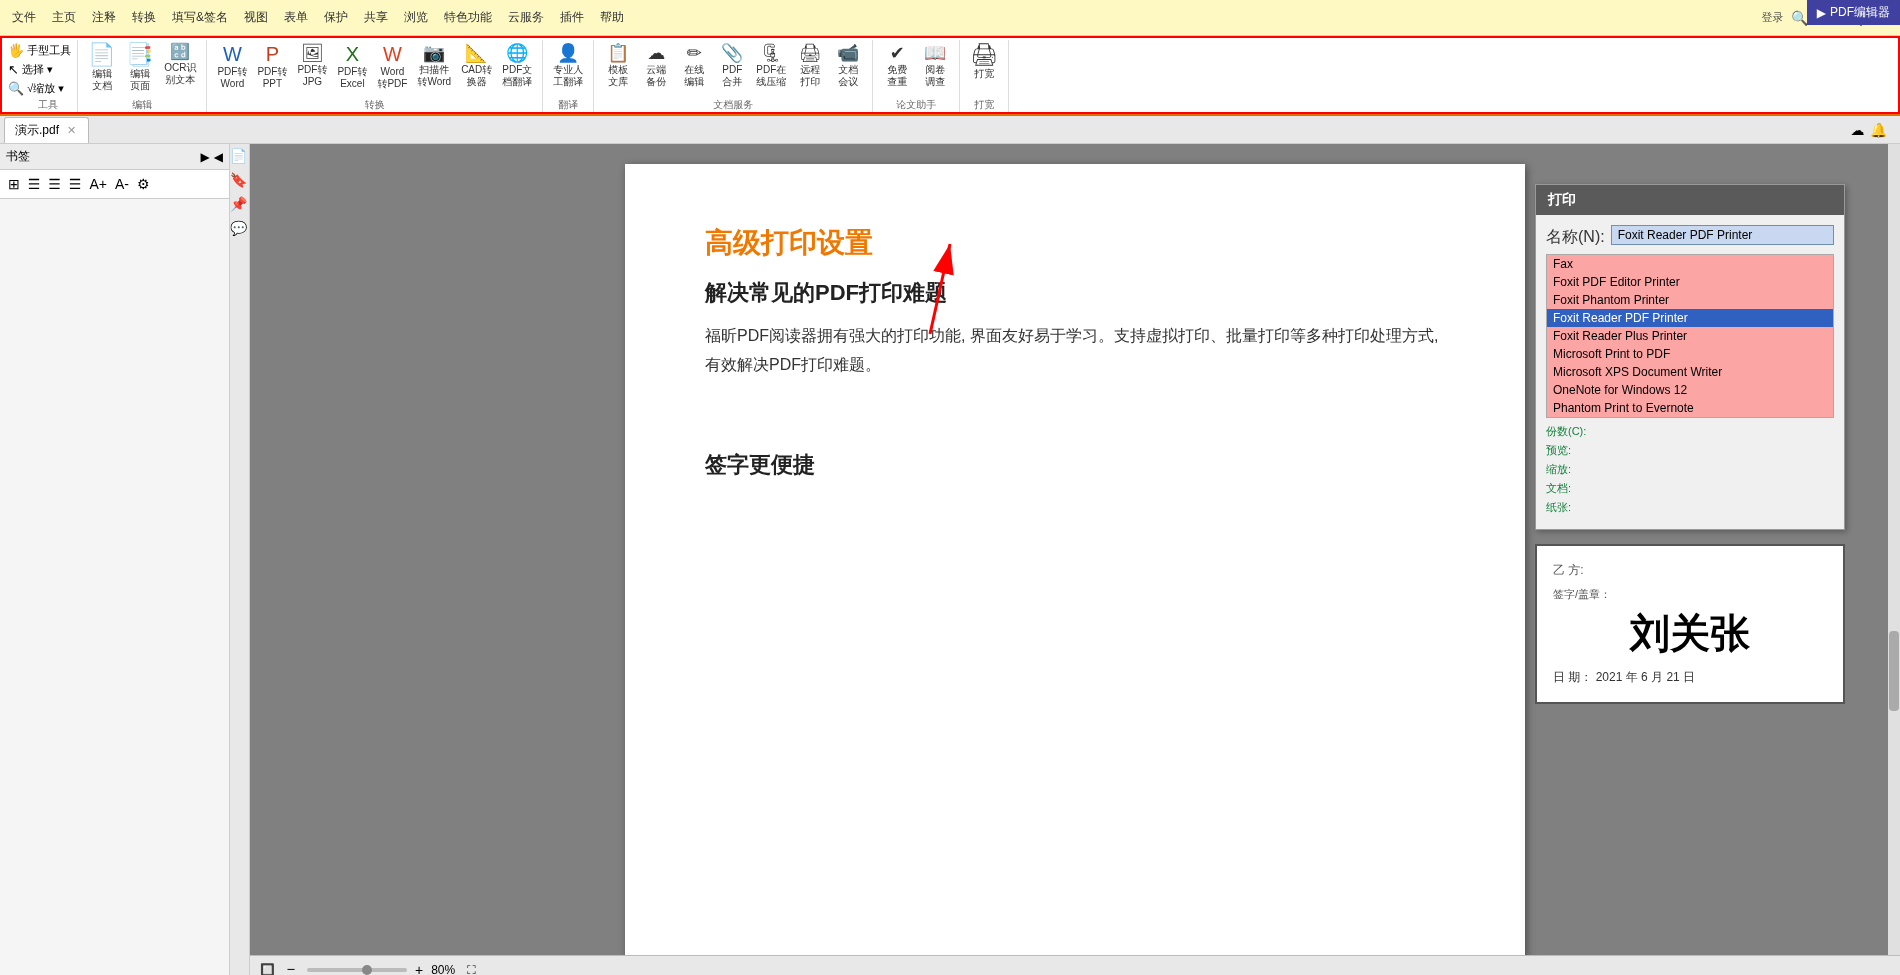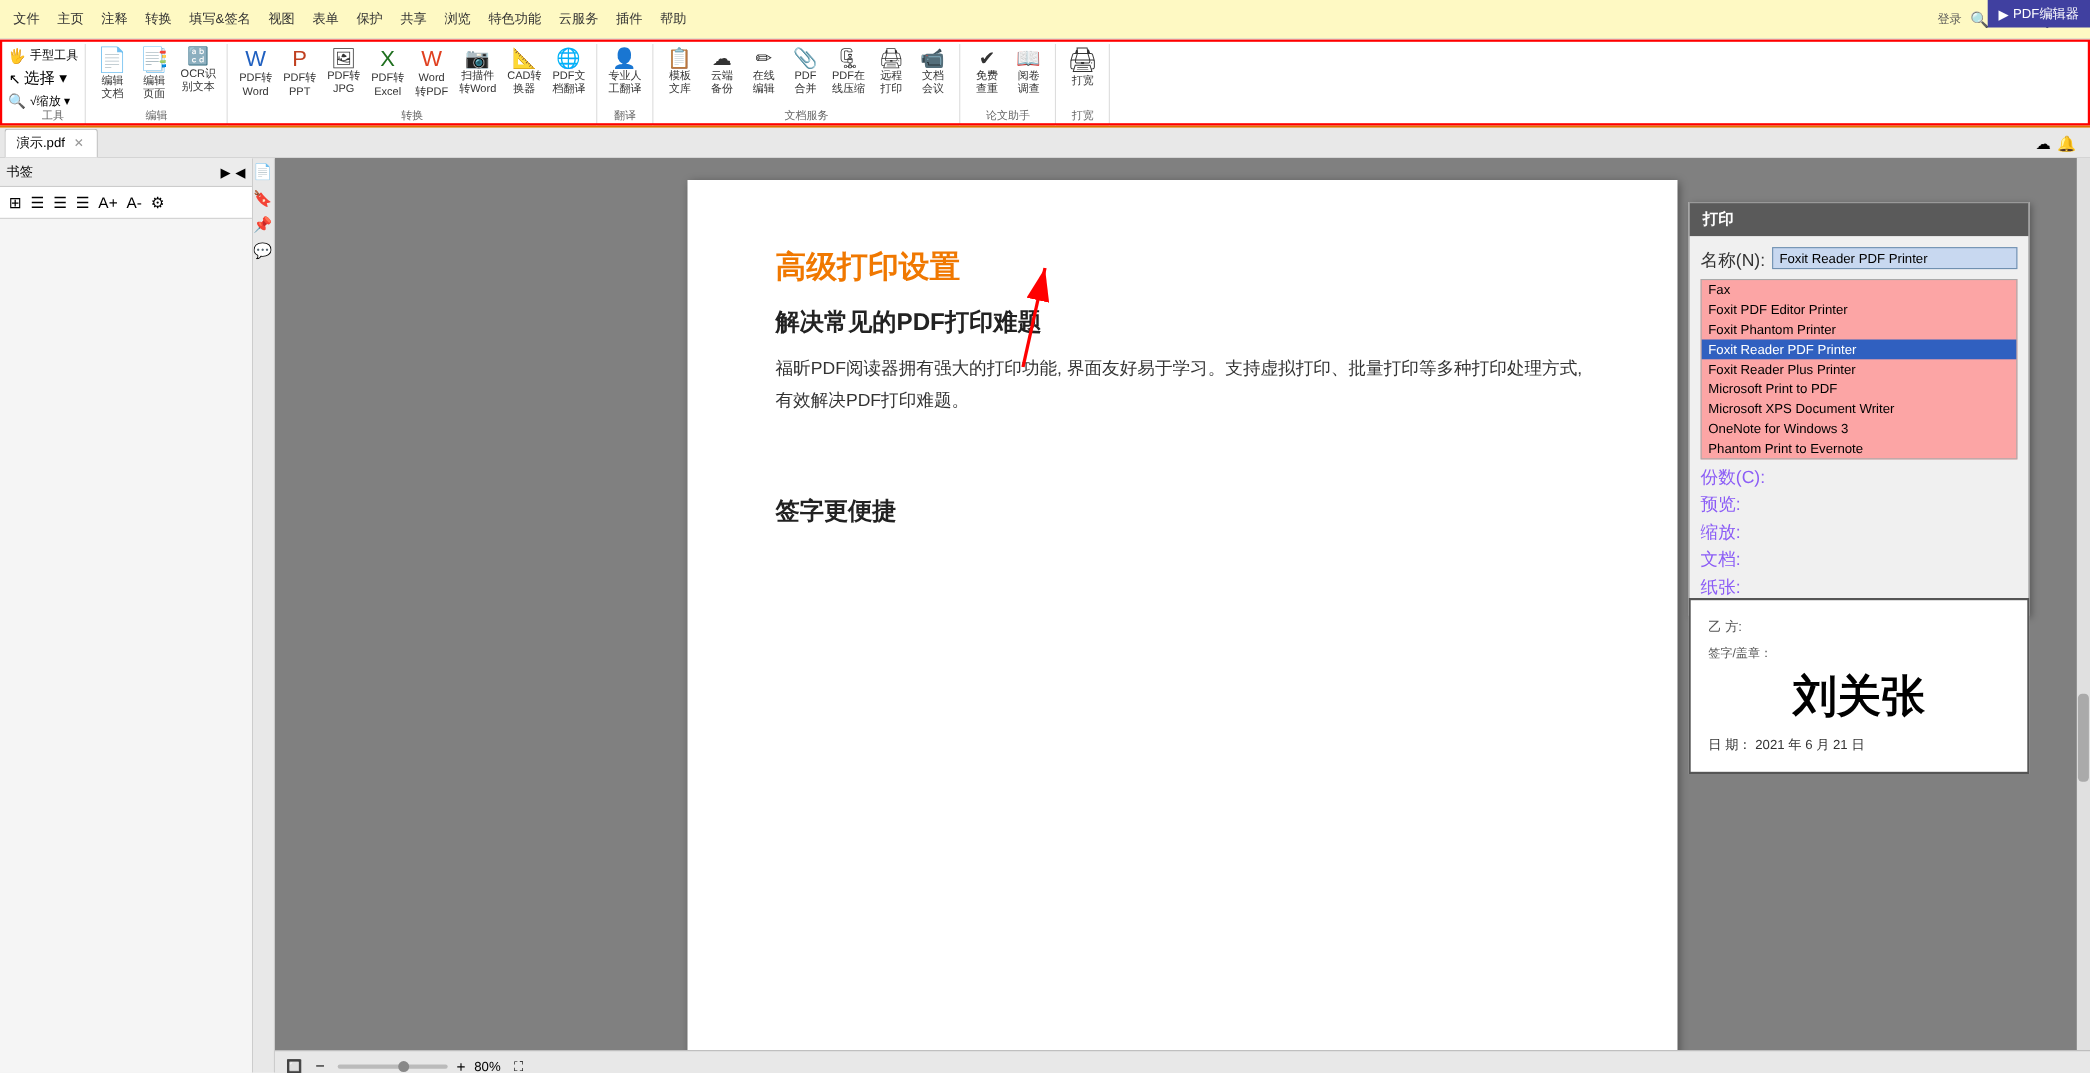--- a/index.html
+++ b/index.html
@@ -459,7 +459,7 @@
     </div>
     <div class="tool-item">
       <span style="font-size:13px;">↖</span>
-      <span style="font-size:14px;">选择 ▾</span>
+      <span style="font-size:11px;">选择 ▾</span>
     </div>
     <div class="tool-item">
       <span style="font-size:13px;">🔍</span>

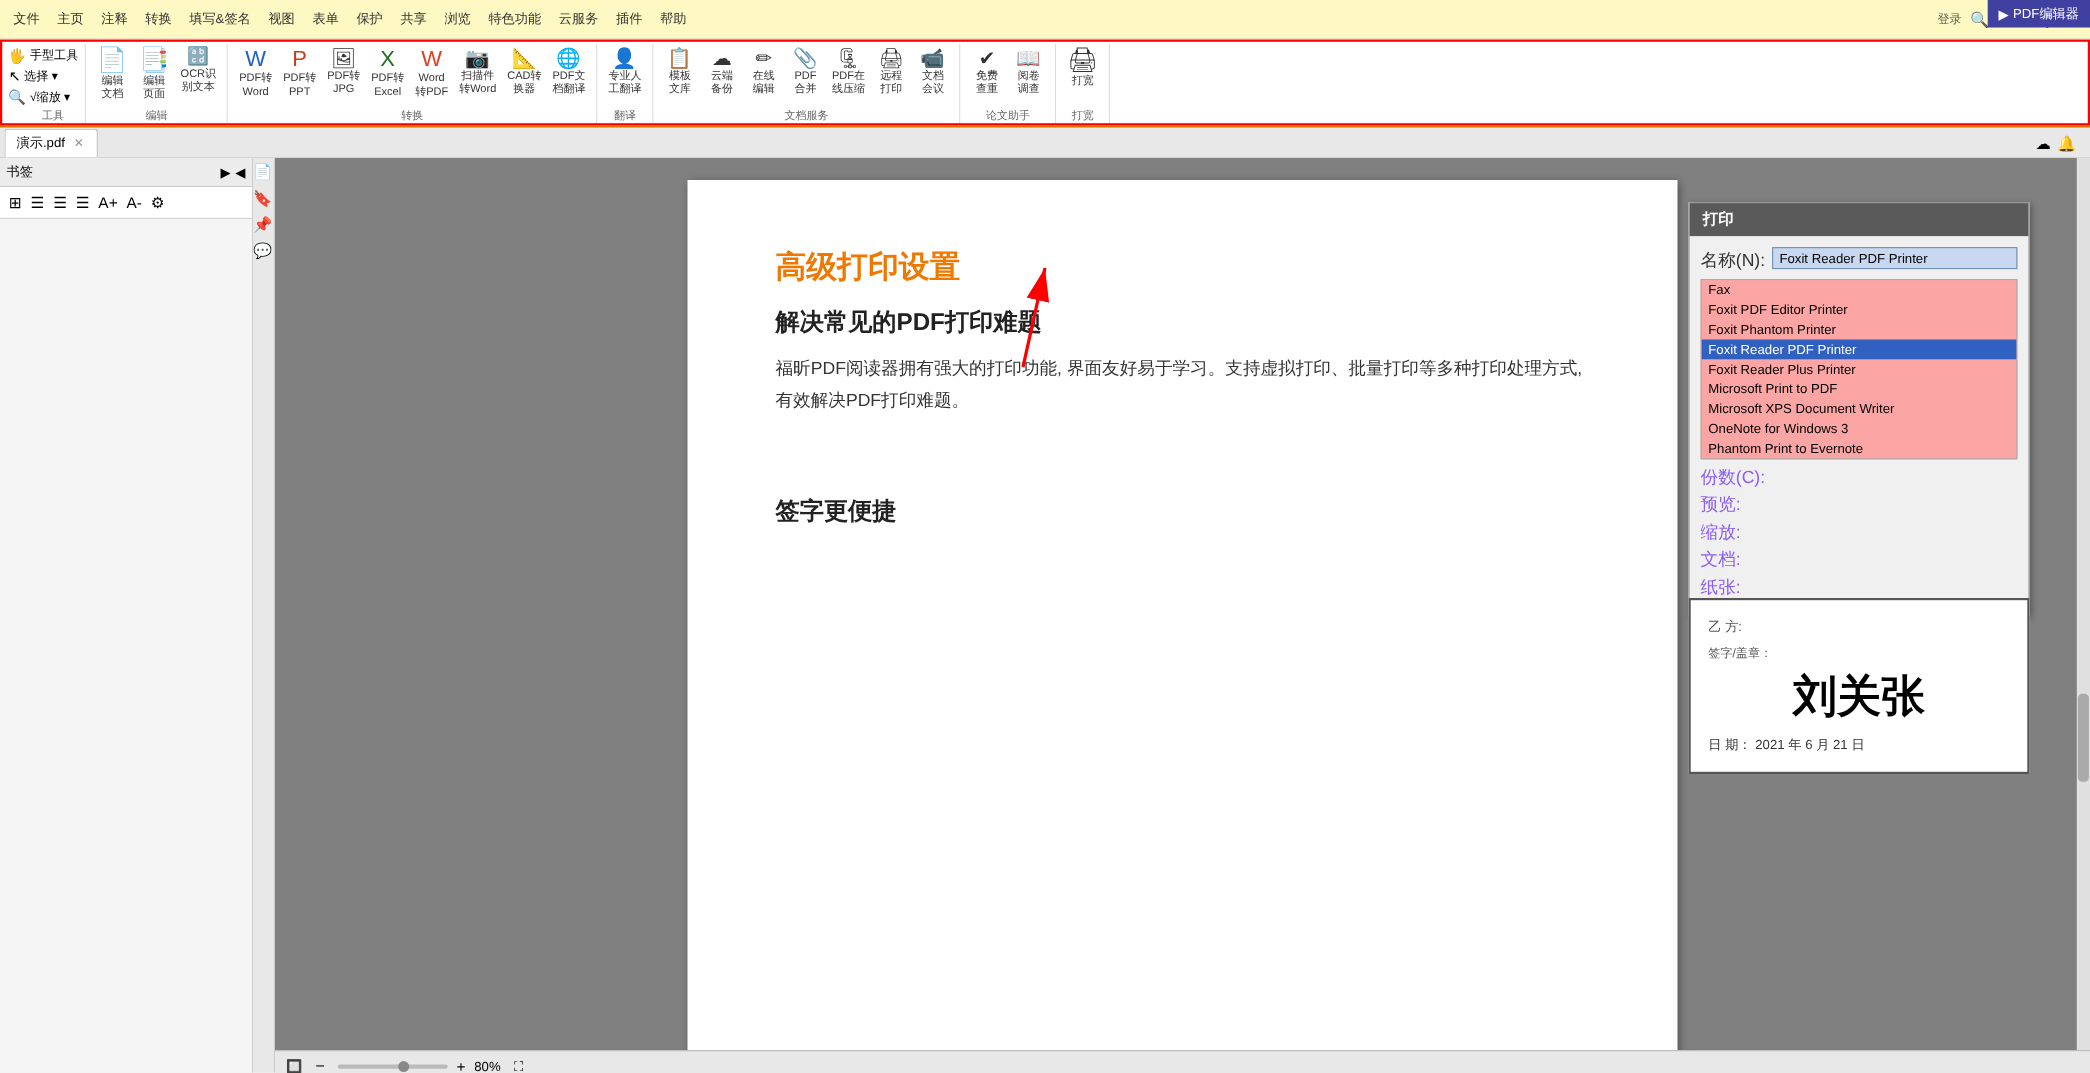--- a/index.html
+++ b/index.html
@@ -677,7 +677,7 @@
             <div class="print-list-item">Foxit Reader Plus Printer</div>
             <div class="print-list-item">Microsoft Print to PDF</div>
             <div class="print-list-item">Microsoft XPS Document Writer</div>
-            <div class="print-list-item">OneNote for Windows 3</div>
+            <div class="print-list-item">OneNote for Windows 12</div>
             <div class="print-list-item">Phantom Print to Evernote</div>
           </div>
           <div class="print-field-row" style="margin-top:6px;">

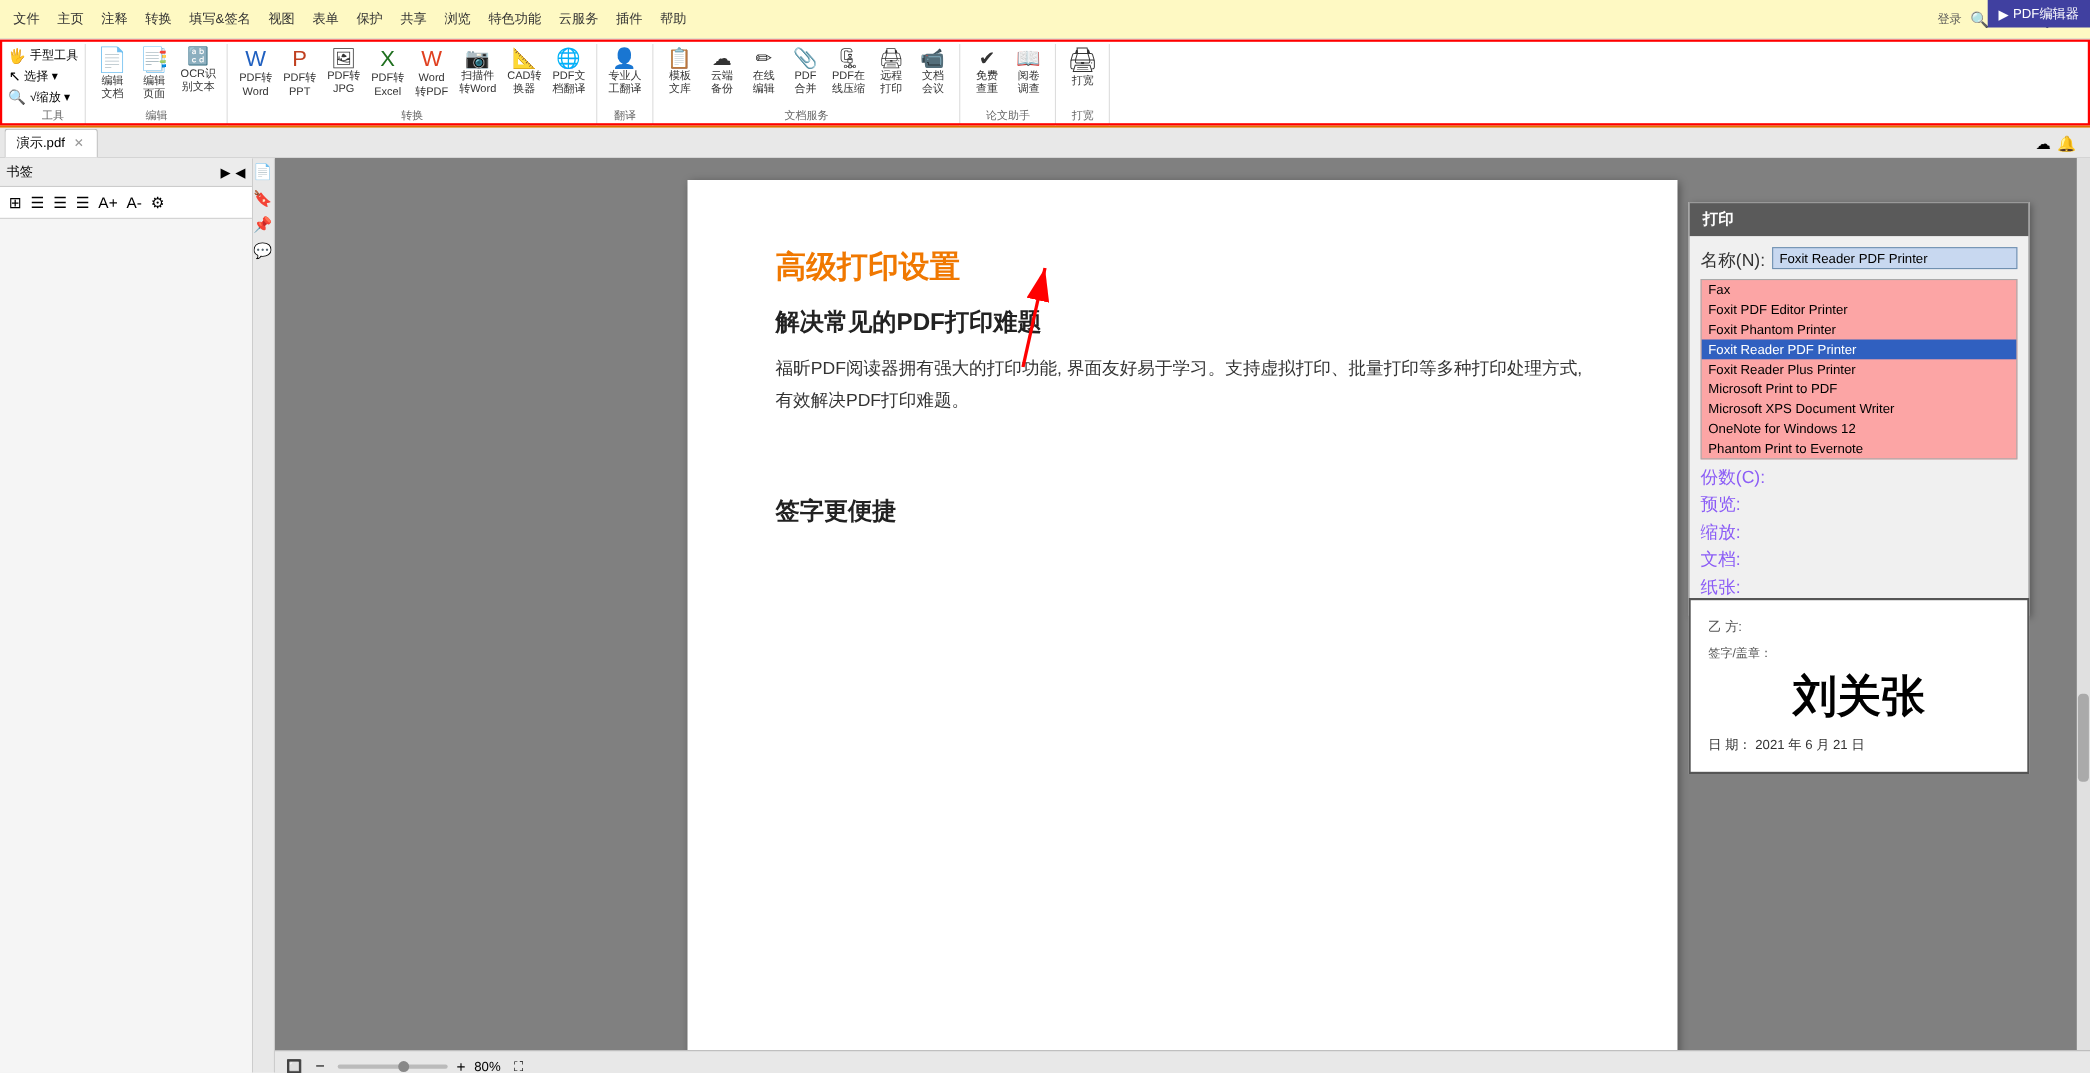--- a/index.html
+++ b/index.html
@@ -299,8 +299,8 @@
     }
     .print-field-label {
       min-width: 50px;
-      font-size: 16px;
-      color: #8b5cf6;
+      font-size: 11px;
+      color: #15803d;
     }
 
     

